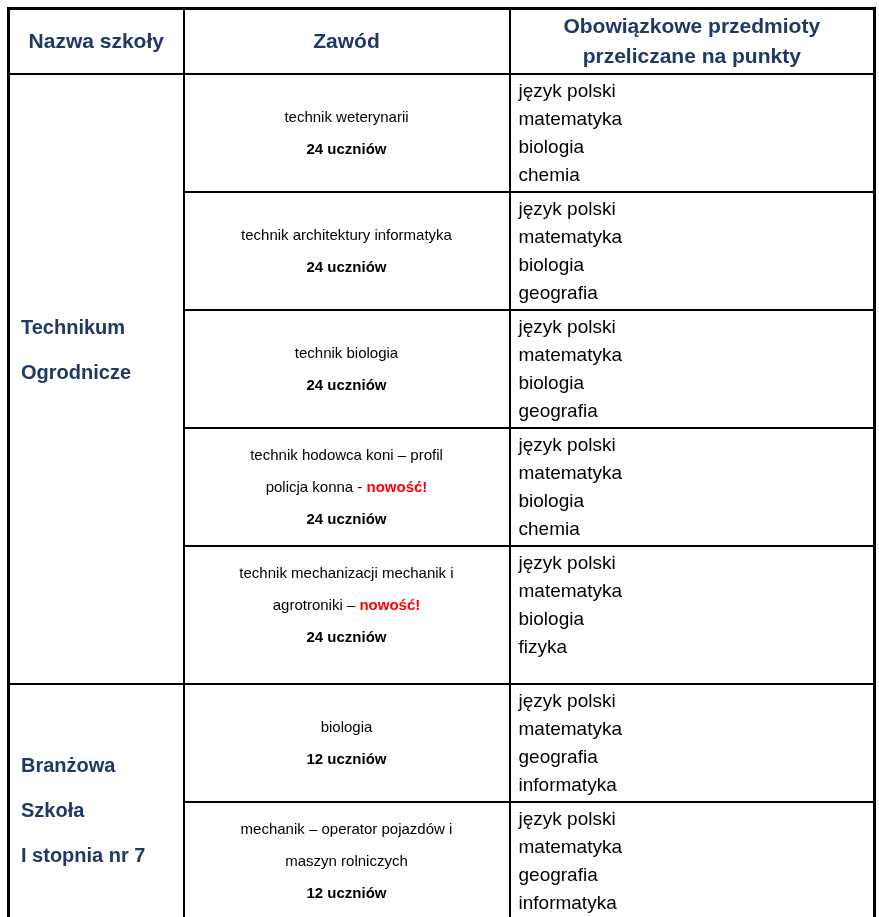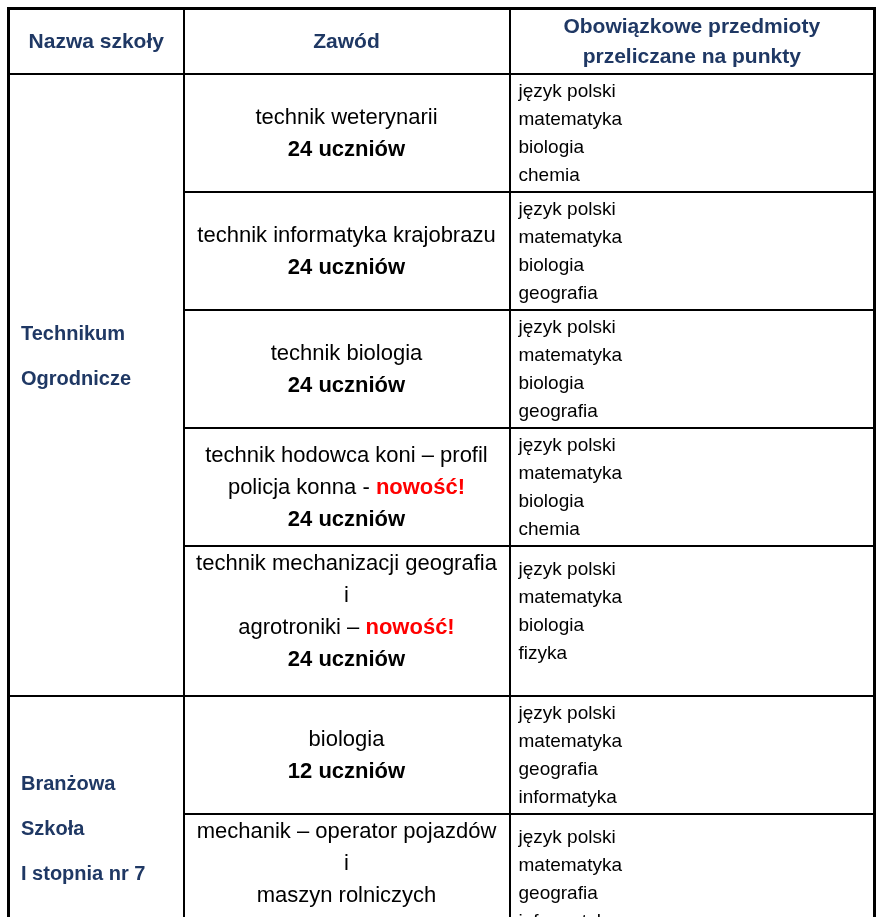--- a/index.html
+++ b/index.html
@@ -63,7 +63,7 @@
     text-align: center;
     vertical-align: middle;
     color: var(--body_text);
-    font-size: 22px;
+    font-size: 15px;
     line-height: 32px;
     padding: 0 8px;
   }

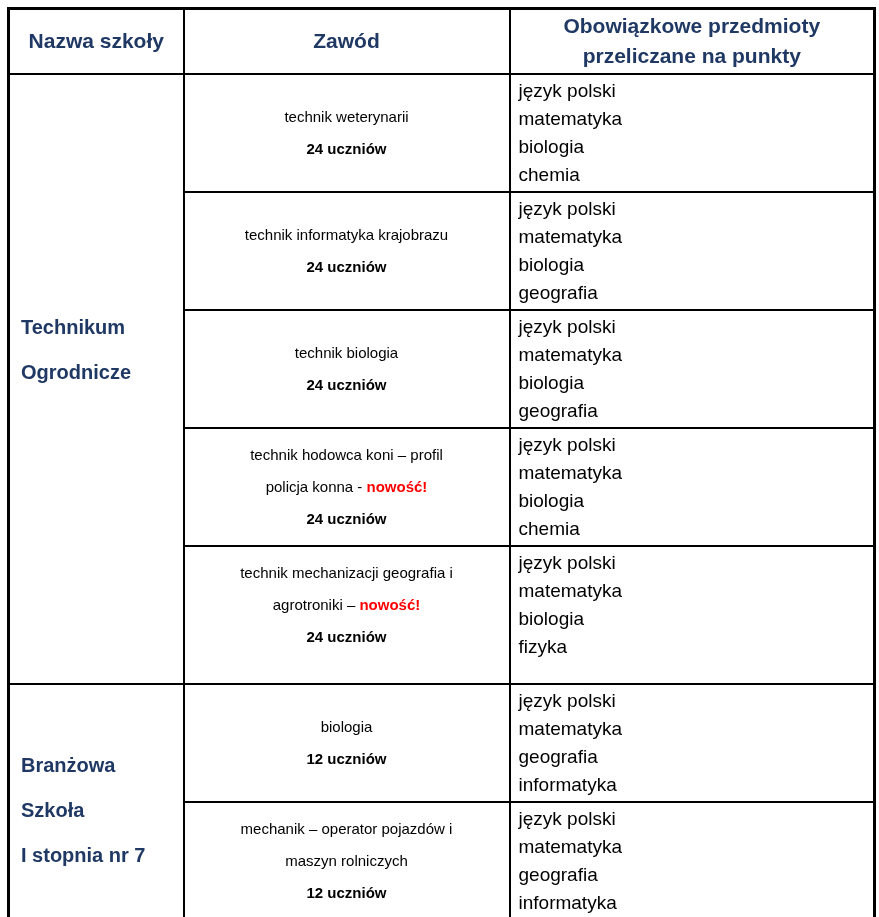--- a/index.html
+++ b/index.html
@@ -113,7 +113,7 @@
       </tr>
       <tr style="height:114px;">
         <td class="prof-cell">
-          <div class="prof-line"><span>technik informatyka krajobrazu</span><span class="new-flag"></span></div>
+          <div class="prof-line"><span>technik architektury informatyka</span><span class="new-flag"></span></div>
           <div class="students">24 uczniów</div>
         </td>
         <td class="subjects">język polski

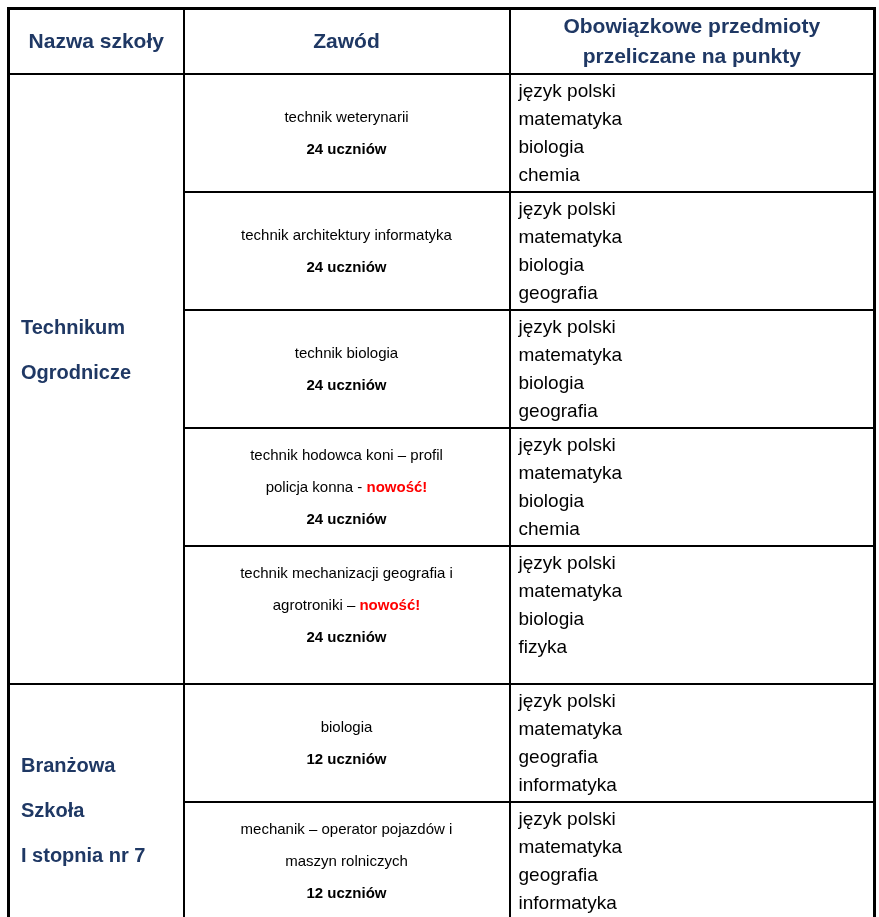--- a/index.html
+++ b/index.html
@@ -144,7 +144,7 @@
       </tr>
       <tr style="height:137px;">
         <td class="prof-cell" style="vertical-align:middle; padding-bottom:20px;">
-          <div class="prof-line"><span>technik mechanizacji geografia i
+          <div class="prof-line"><span>technik mechanizacji mechanik i
 agrotroniki – </span><span class="new-flag">nowość!</span></div>
           <div class="students">24 uczniów</div>
         </td>

